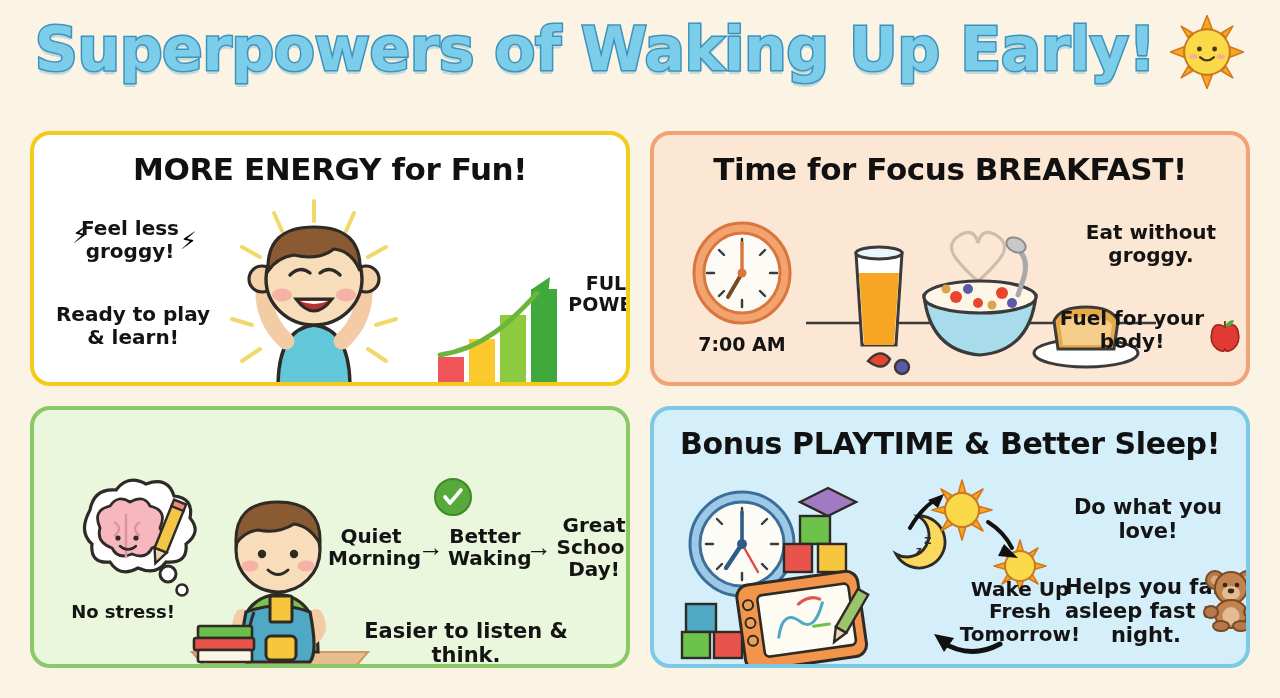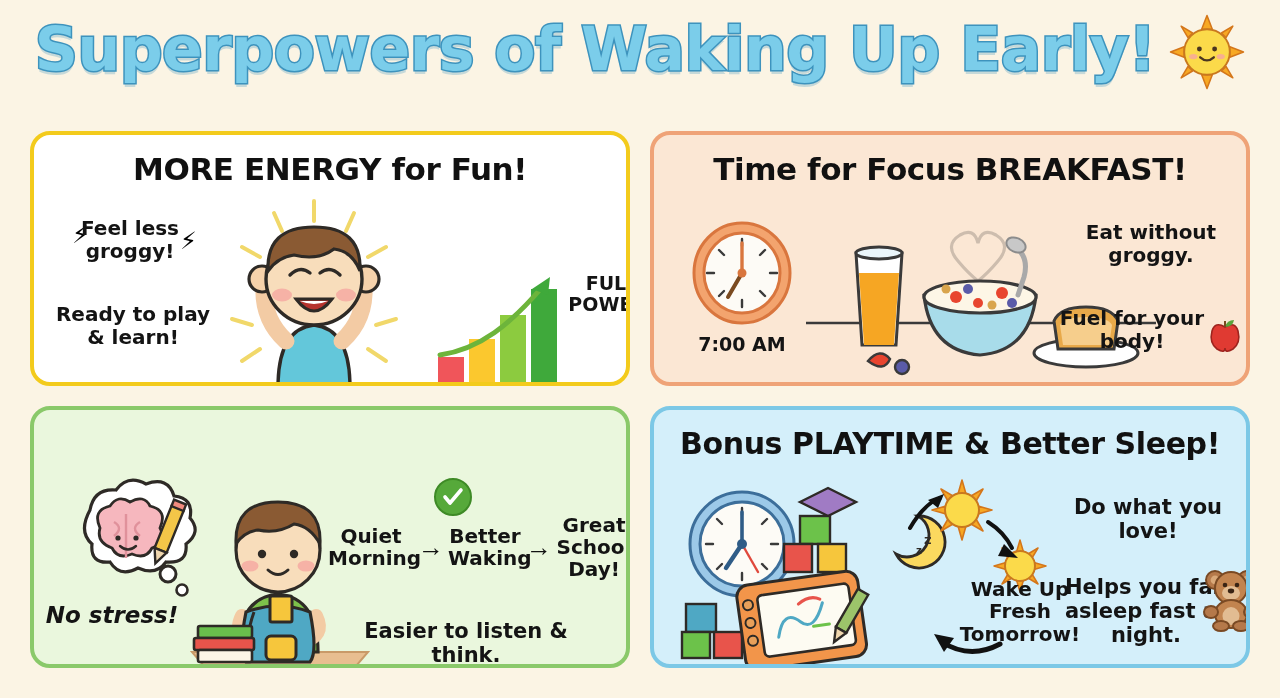--- a/index.html
+++ b/index.html
@@ -260,7 +260,7 @@
         </g>
       </svg>
 
-      <div class="blurb" style="left:3px; top:130px; width:150px; font-size:23px;font-style:italic;">No stress!</div>
+      <div class="blurb" style="left:14px; top:130px; width:150px; font-size:18px;">No stress!</div>
 
       <svg style="position:absolute; left:150px; top:4px;" width="190" height="190" viewBox="0 0 190 190">
         <path d="M8 176 h176 l-12 14 h-152 z" fill="#E8BE90" stroke="#C99A68" stroke-width="2"></path>

